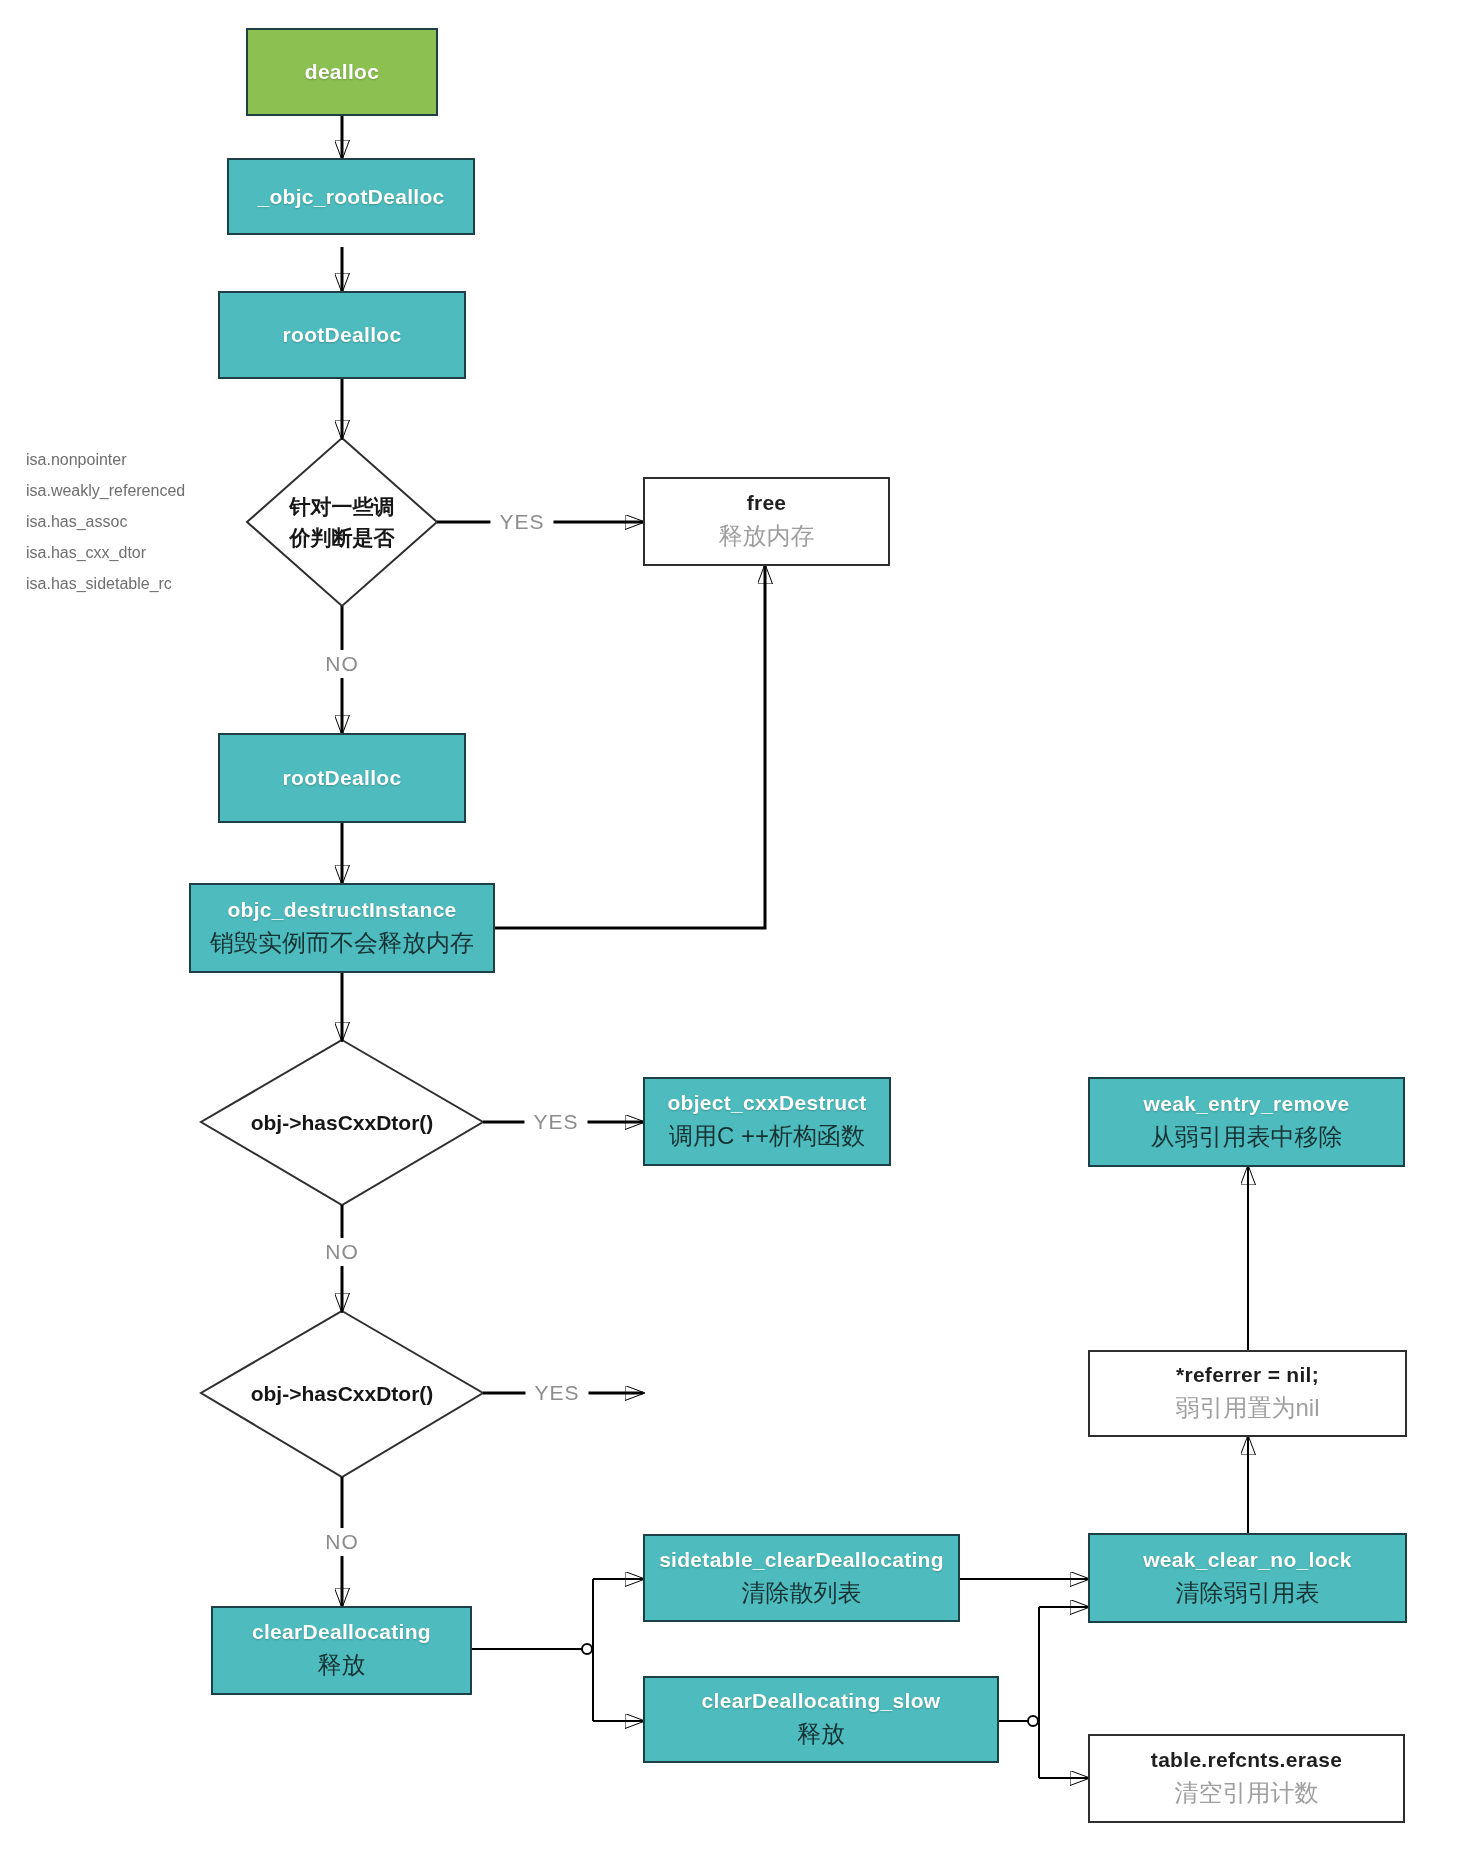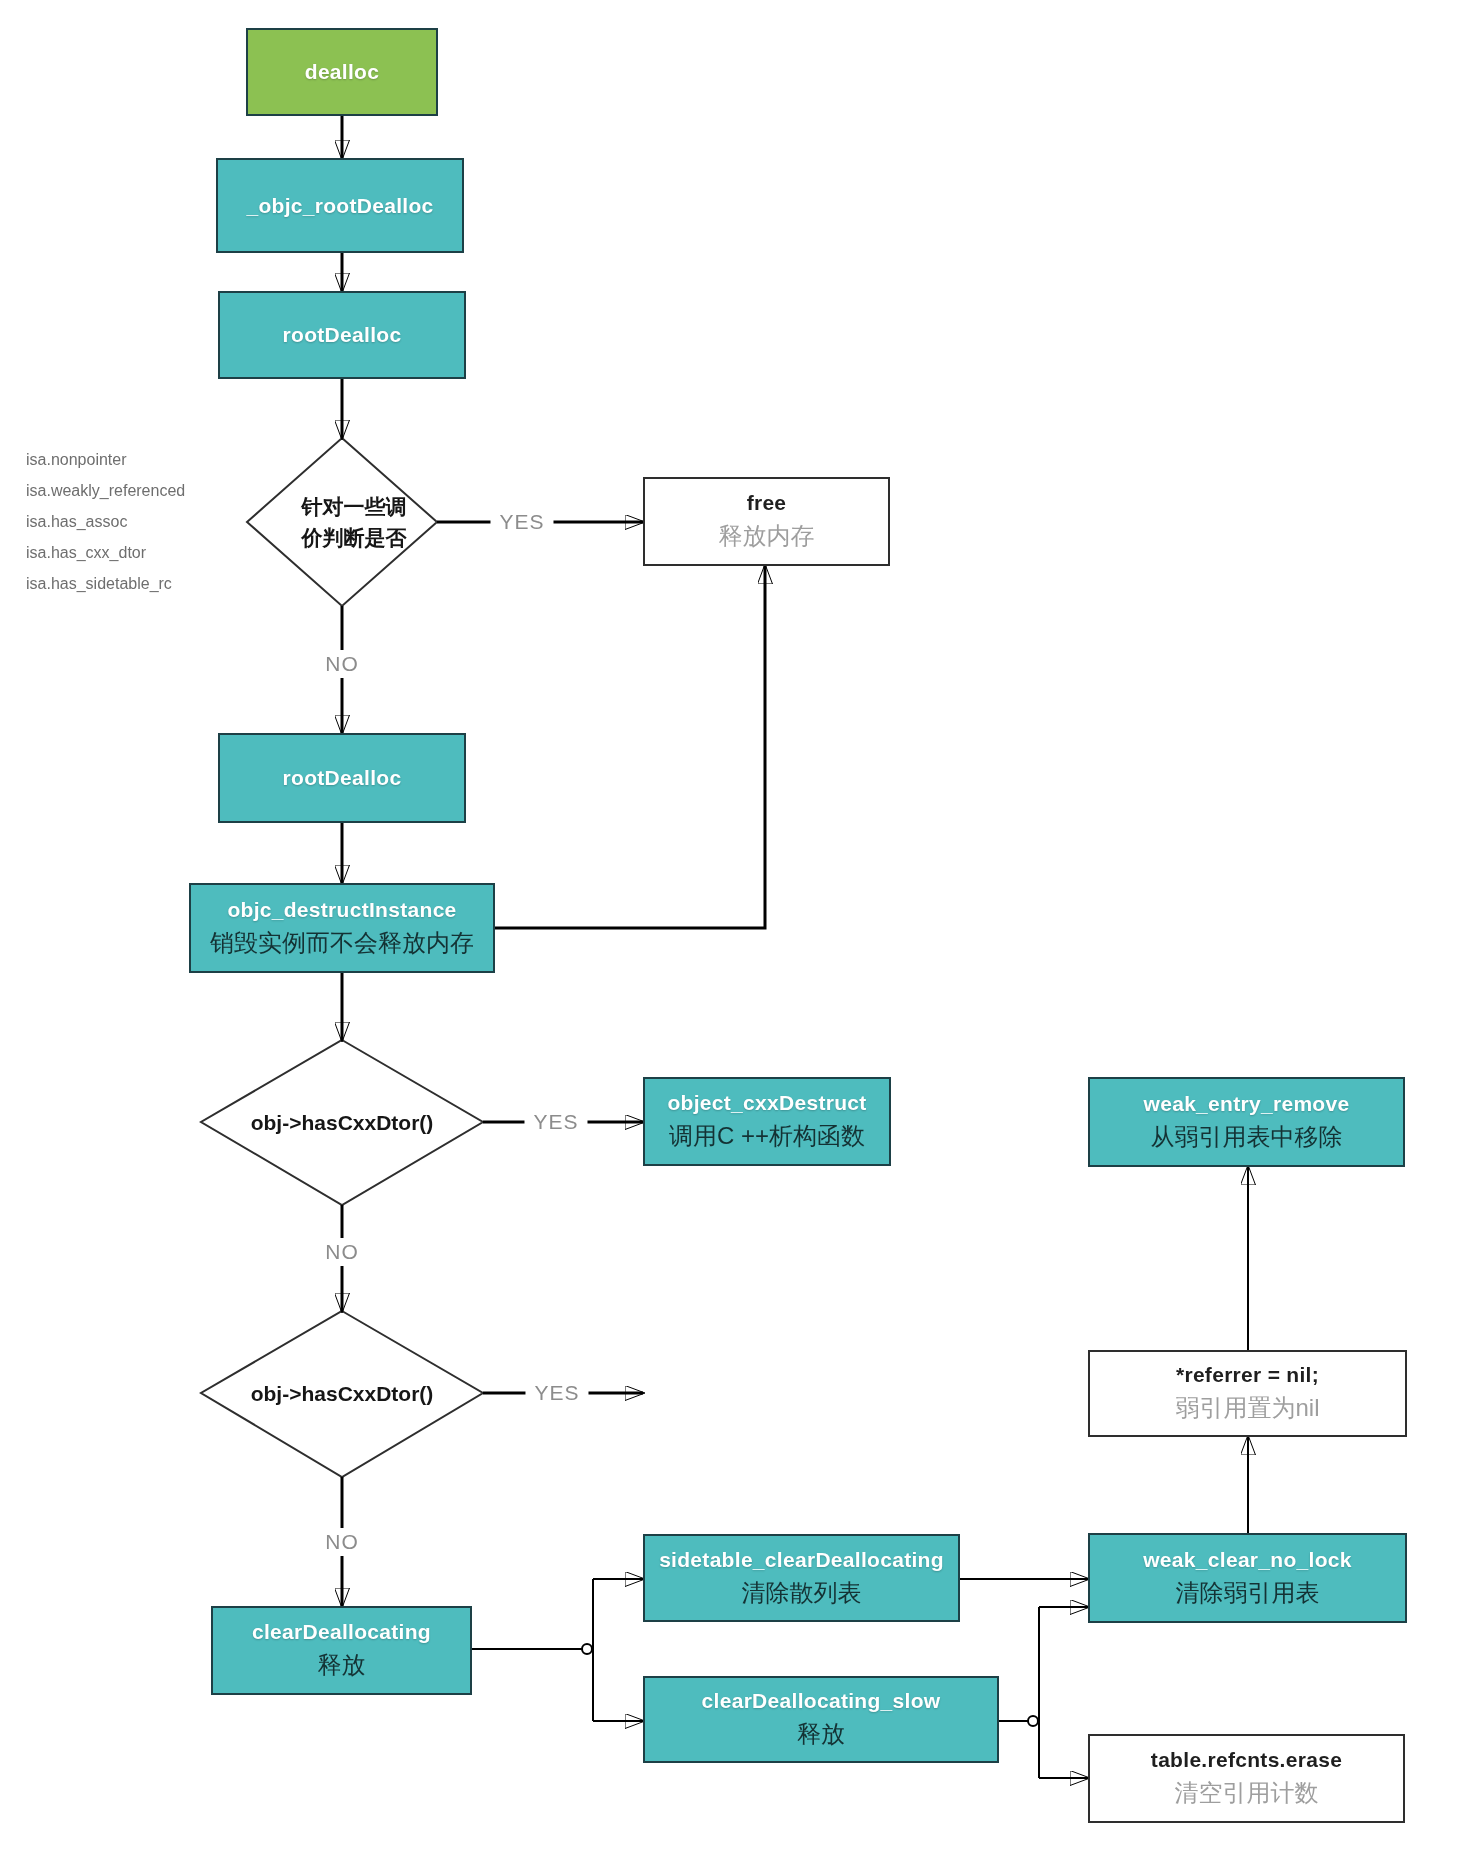--- a/index.html
+++ b/index.html
@@ -100,7 +100,7 @@
     <span class="title">dealloc</span>
   </div>
 
-  <div class="node teal" style="left:216px;top:158px;width:248px;height:95px">
+  <div class="node teal" style="left:227px;top:158px;width:248px;height:77px">
     <span class="title">_objc_rootDealloc</span>
   </div>
 

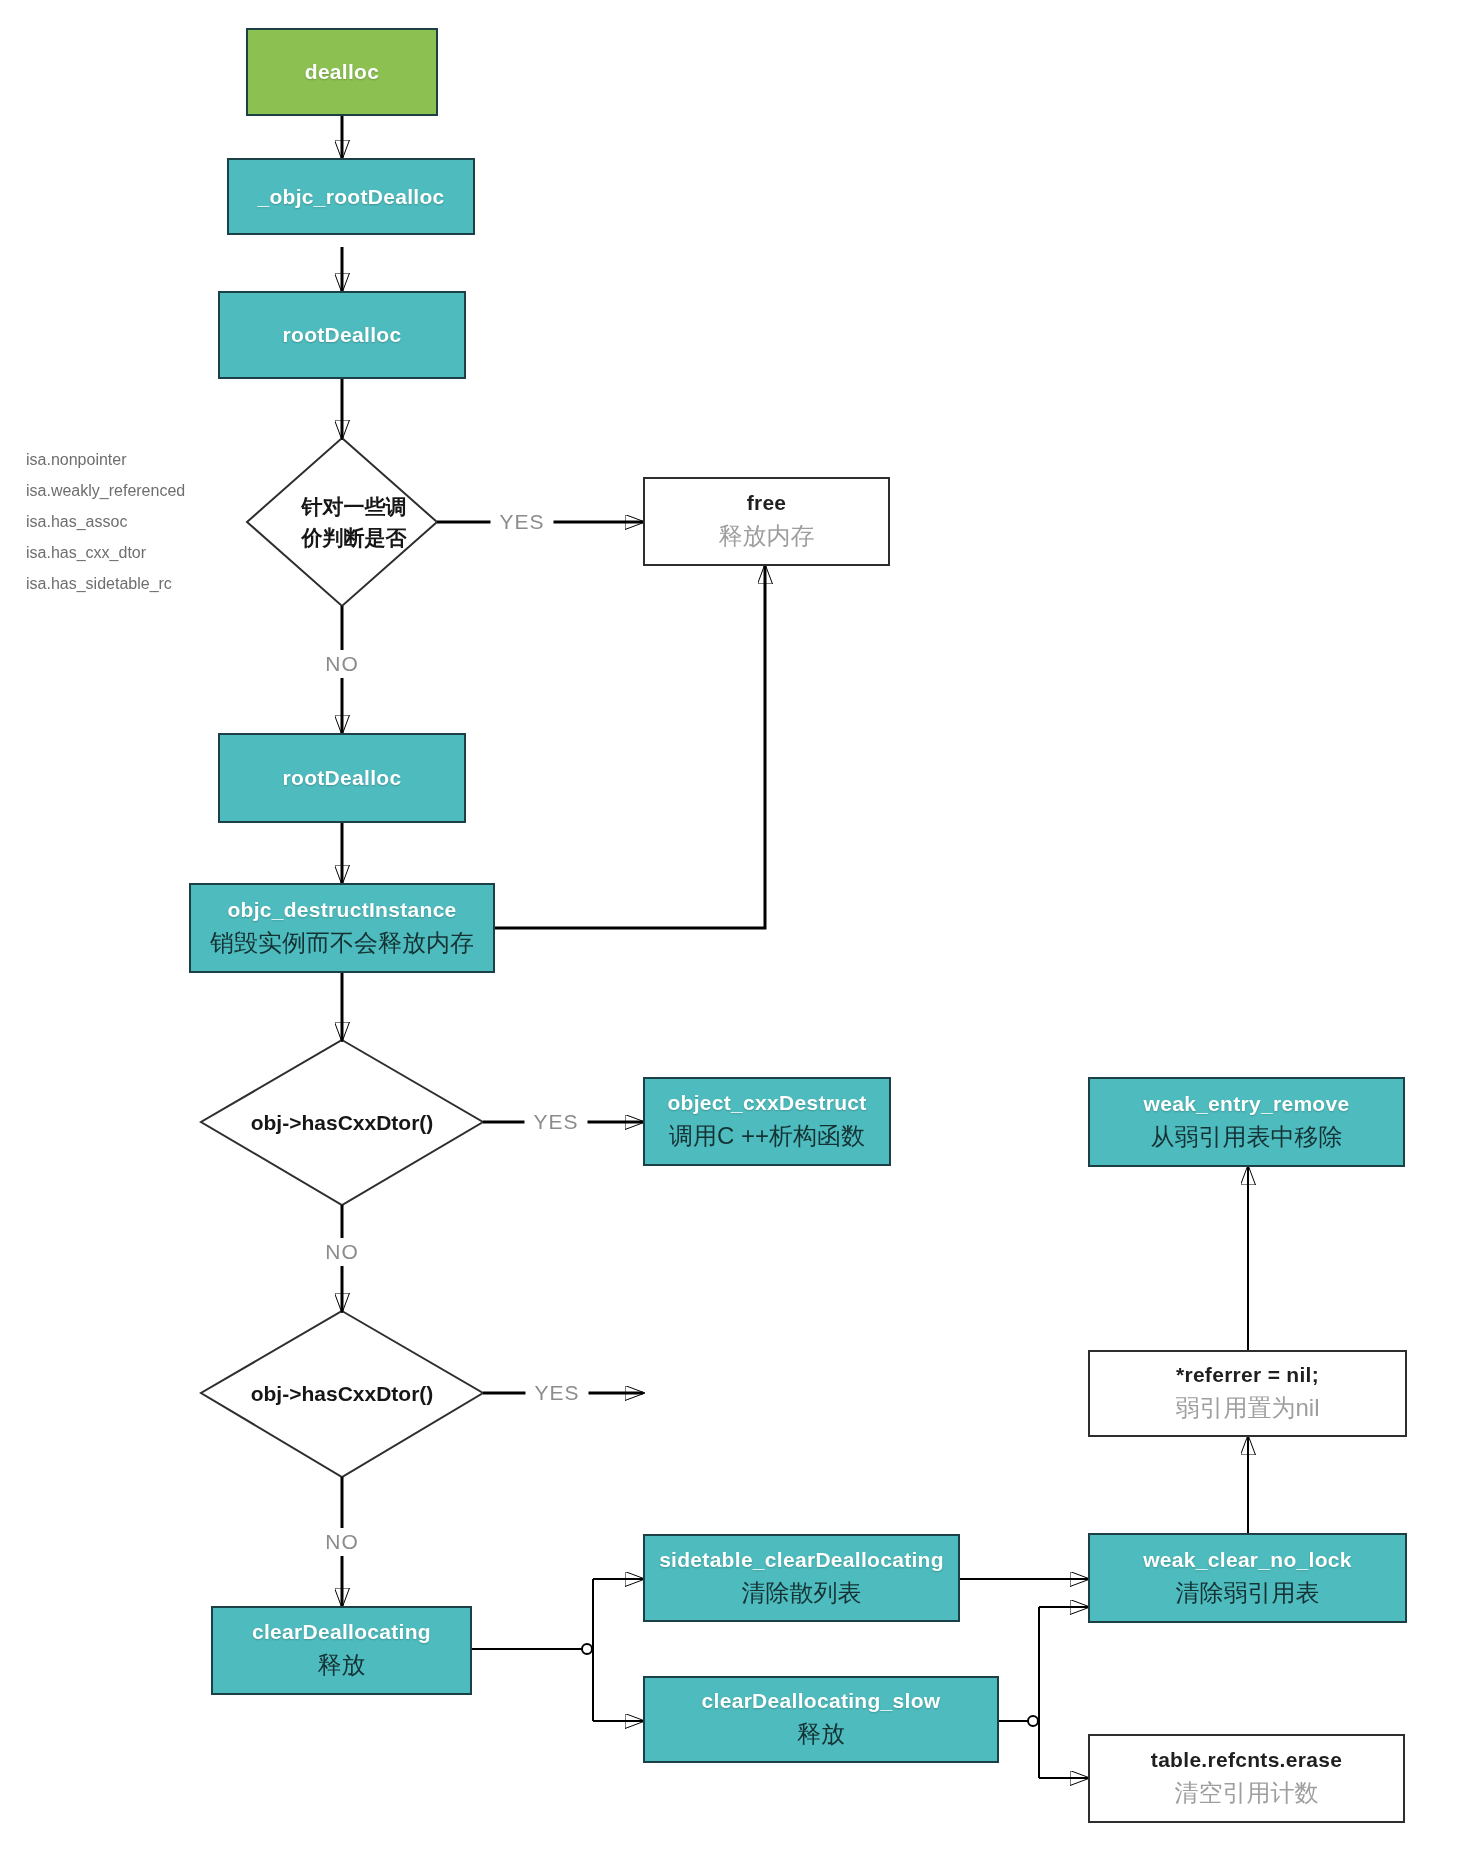--- a/index.html
+++ b/index.html
@@ -163,7 +163,7 @@
     <span class="sub">清空引用计数</span>
   </div>
 
-  <div class="dlabel" style="left:354px;top:522px">
+  <div class="dlabel" style="left:342px;top:522px">
     <div>针对一些调</div>
     <div>价判断是否</div>
   </div>

